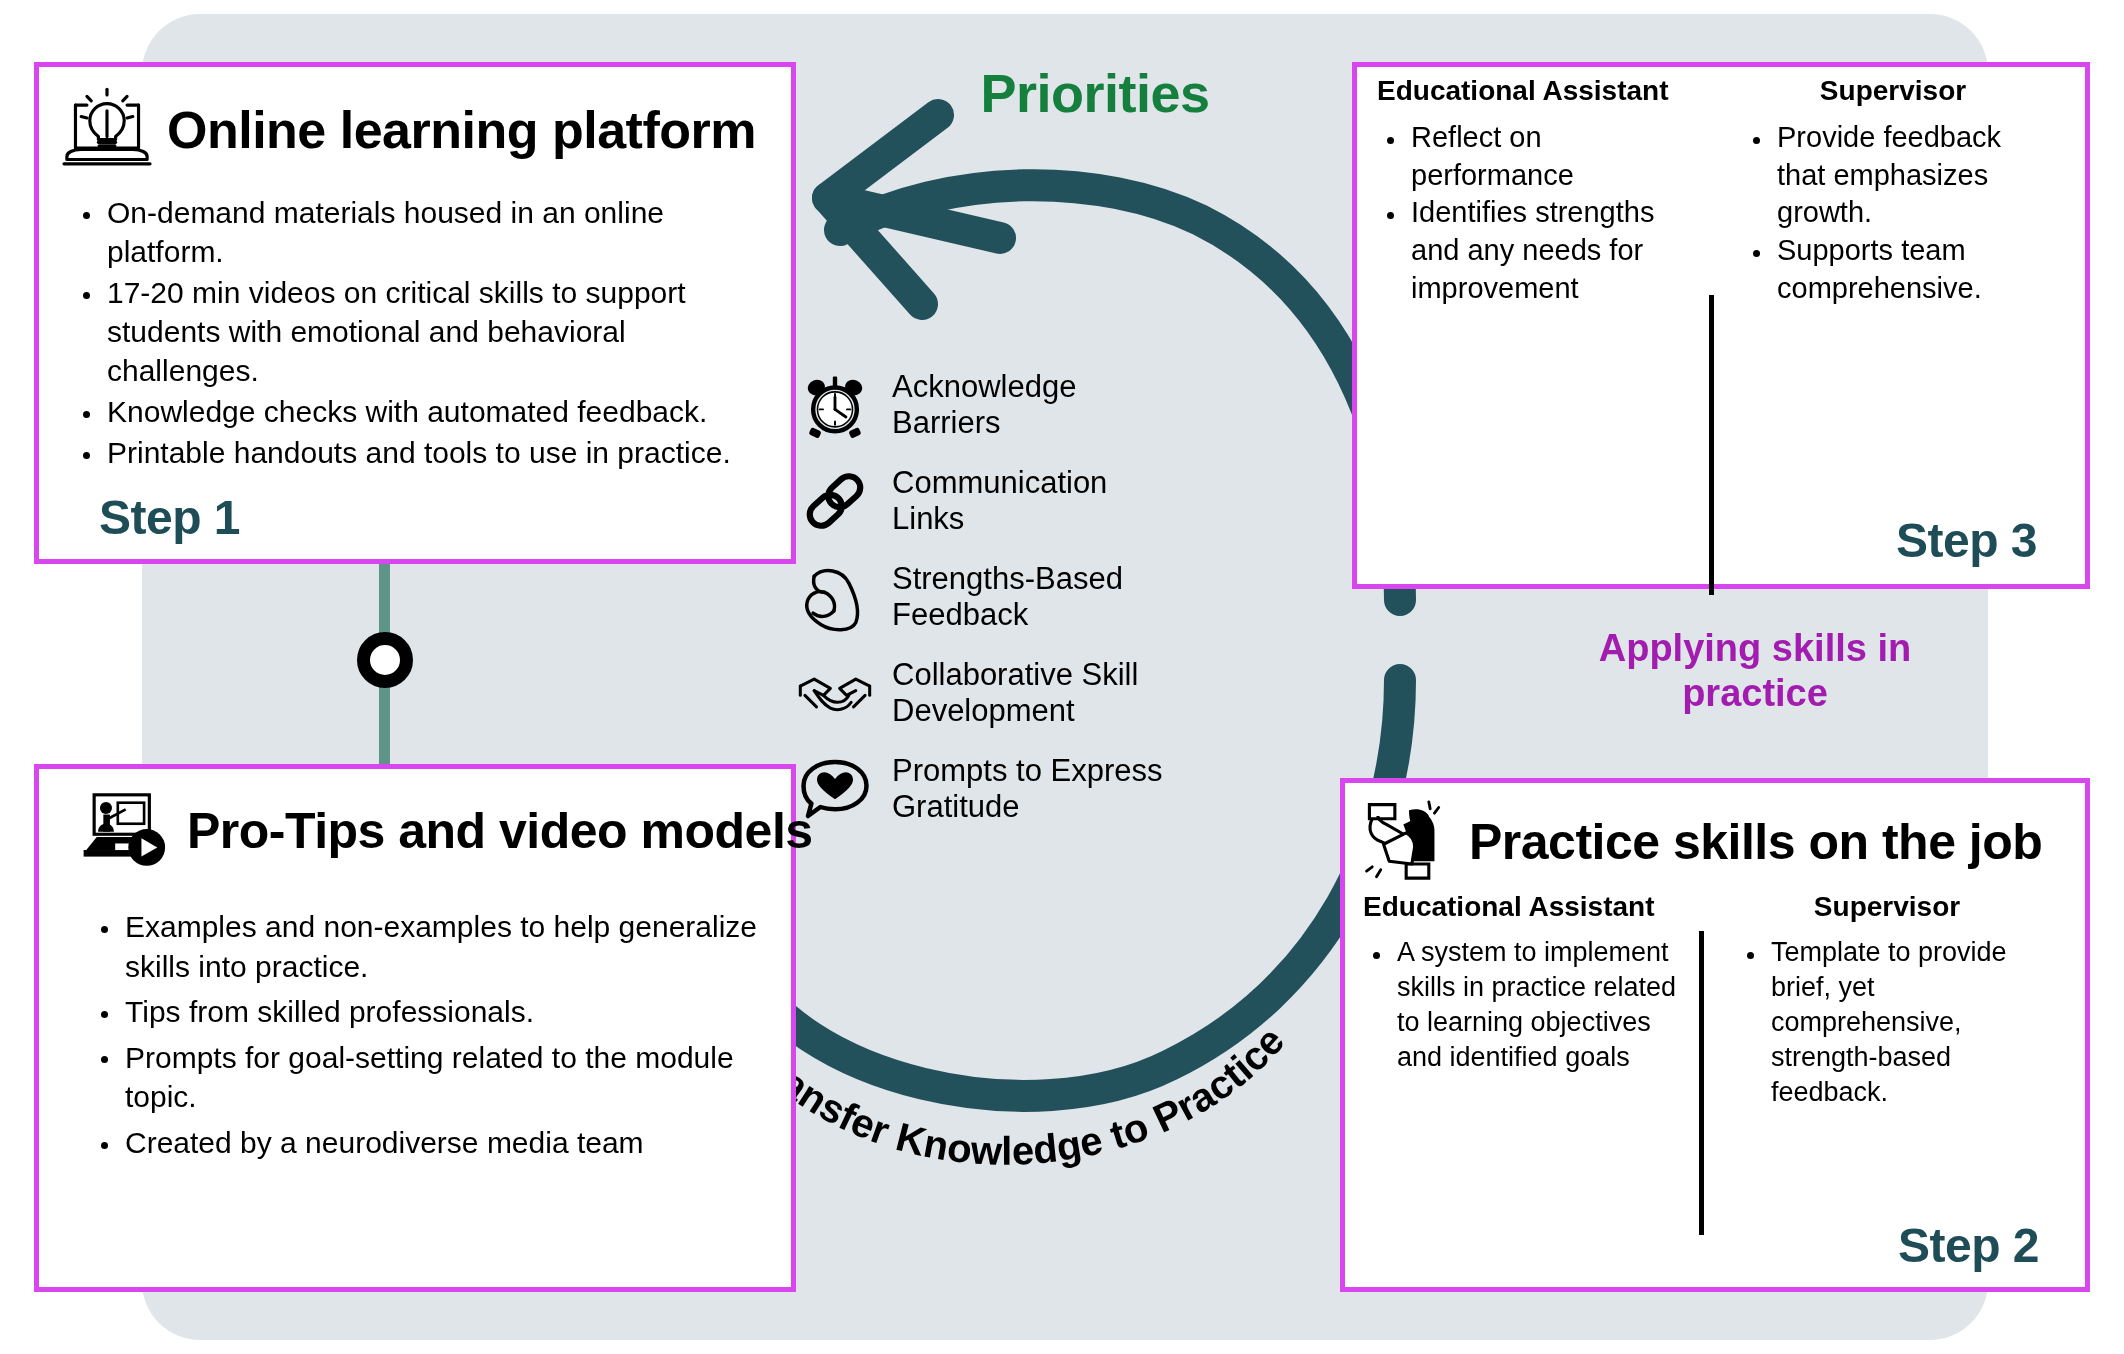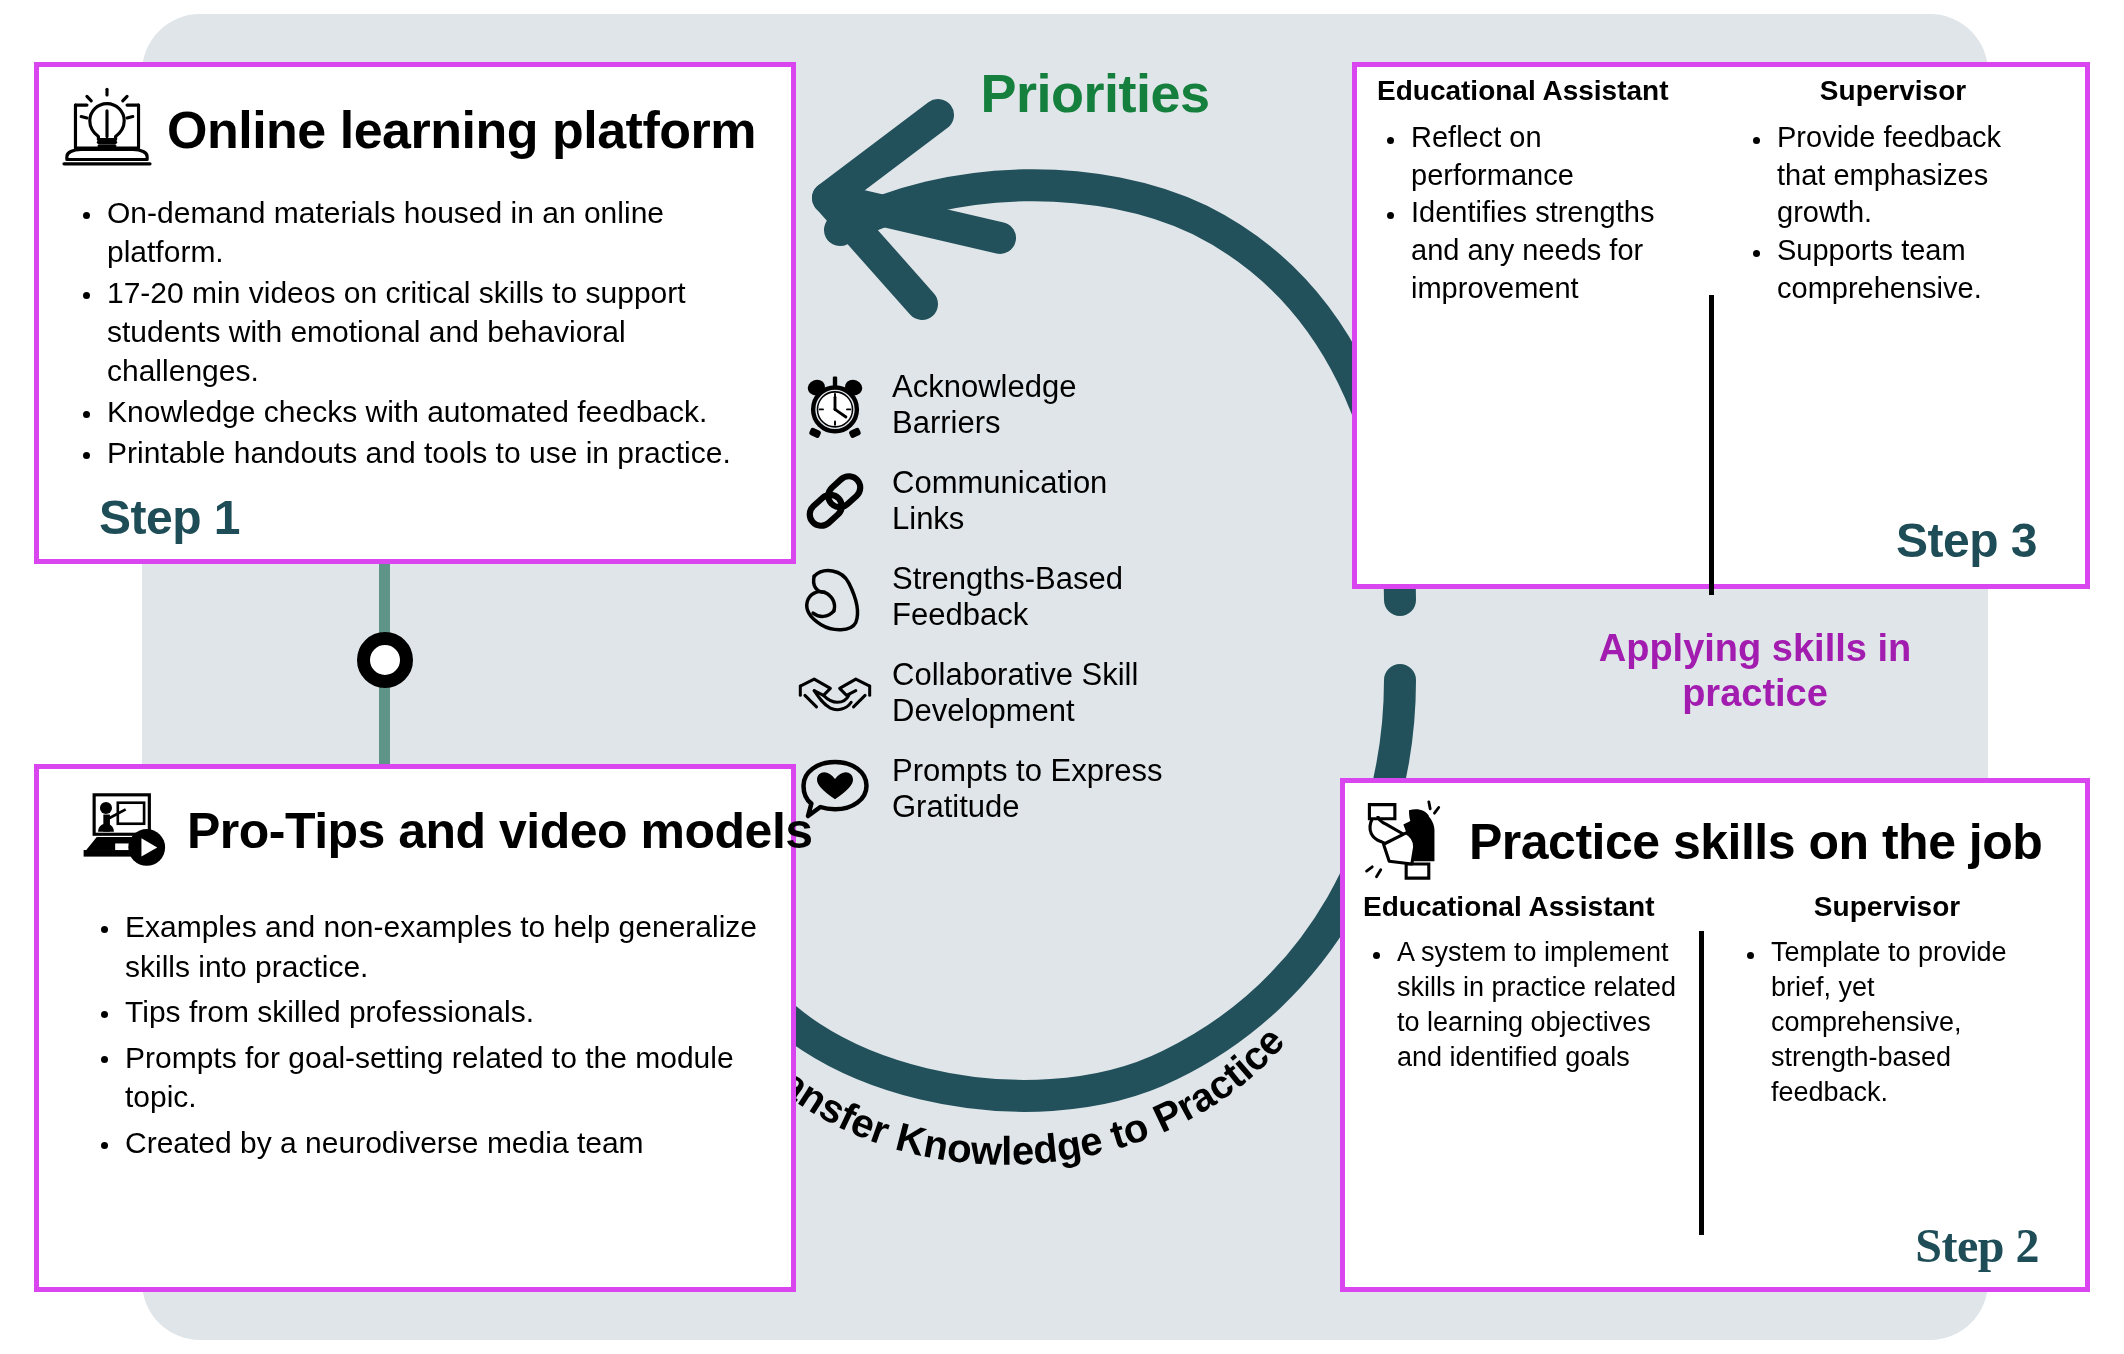--- a/index.html
+++ b/index.html
@@ -159,7 +159,7 @@
   #card4 .colhead { font-size: 28px; }
   #card4 ul.bullets { font-size: 27px; line-height: 1.30; margin-top: 12px; }
   #card4 .vrule { left: 354px; top: 148px; height: 304px; }
-  #card4 .step-label { right: 46px; bottom: 14px; font-size: 48px; font-family: Liberation Serif, serif; }
+  #card4 .step-label { right: 46px; bottom: 14px; font-size: 48px; }
 
   
   #priorities-title {

